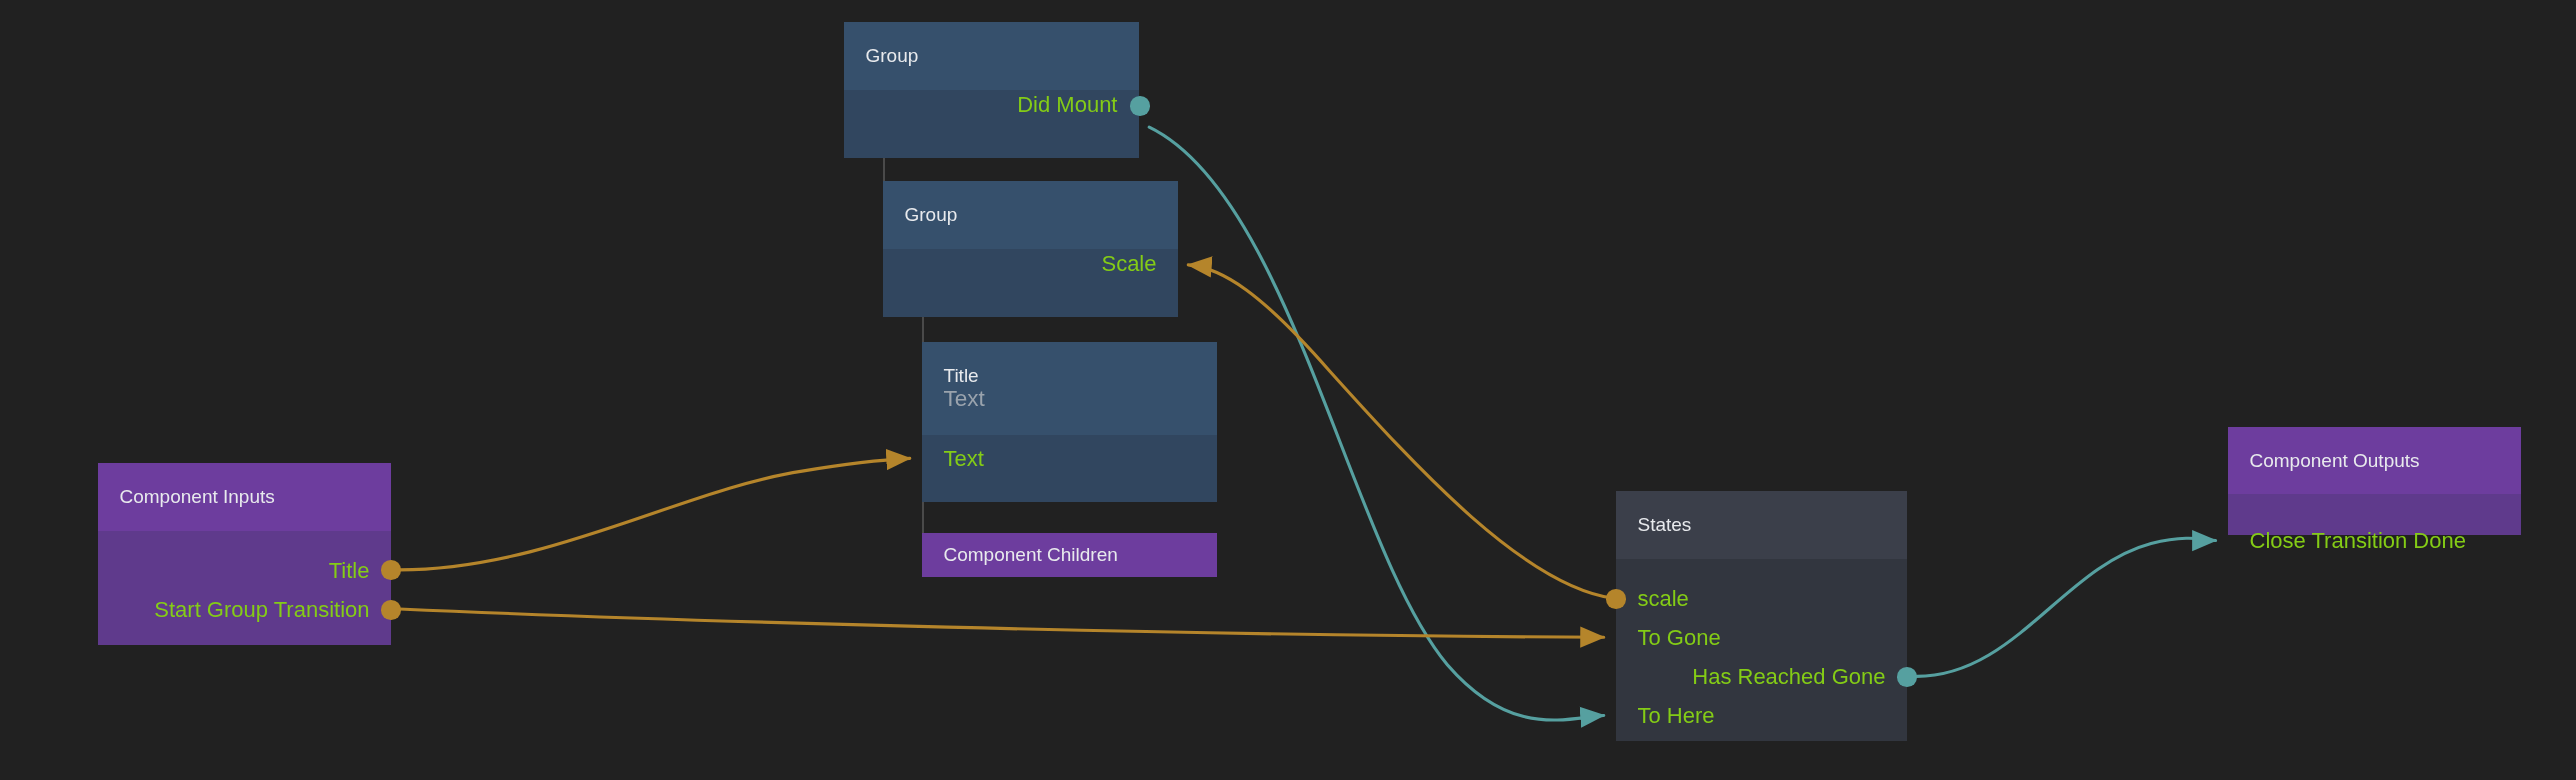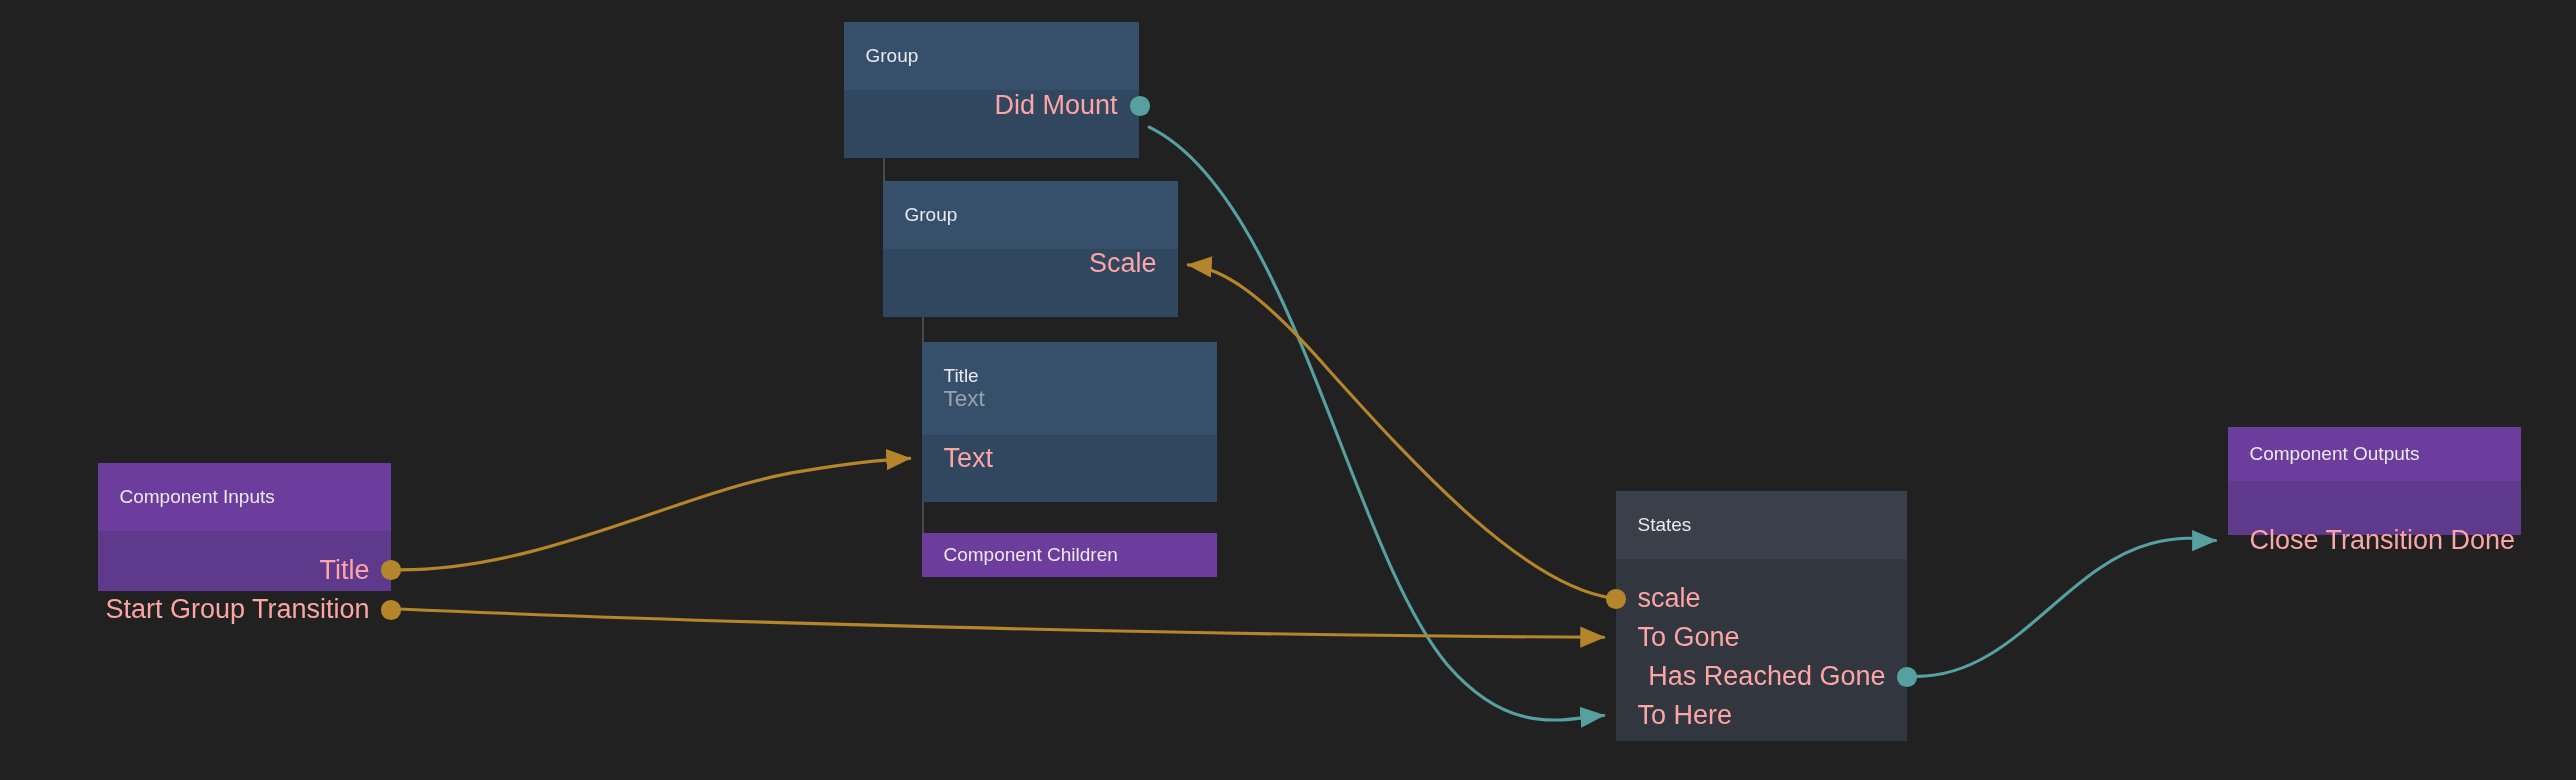--- a/index.html
+++ b/index.html
@@ -91,8 +91,8 @@
     justify-content: flex-start;
   }
   .port-label {
-    font-size: 27px;
-    color: #fca5a5;
+    font-size: 22px;
+    color: #84cc16;
     line-height: 1;
   }
 

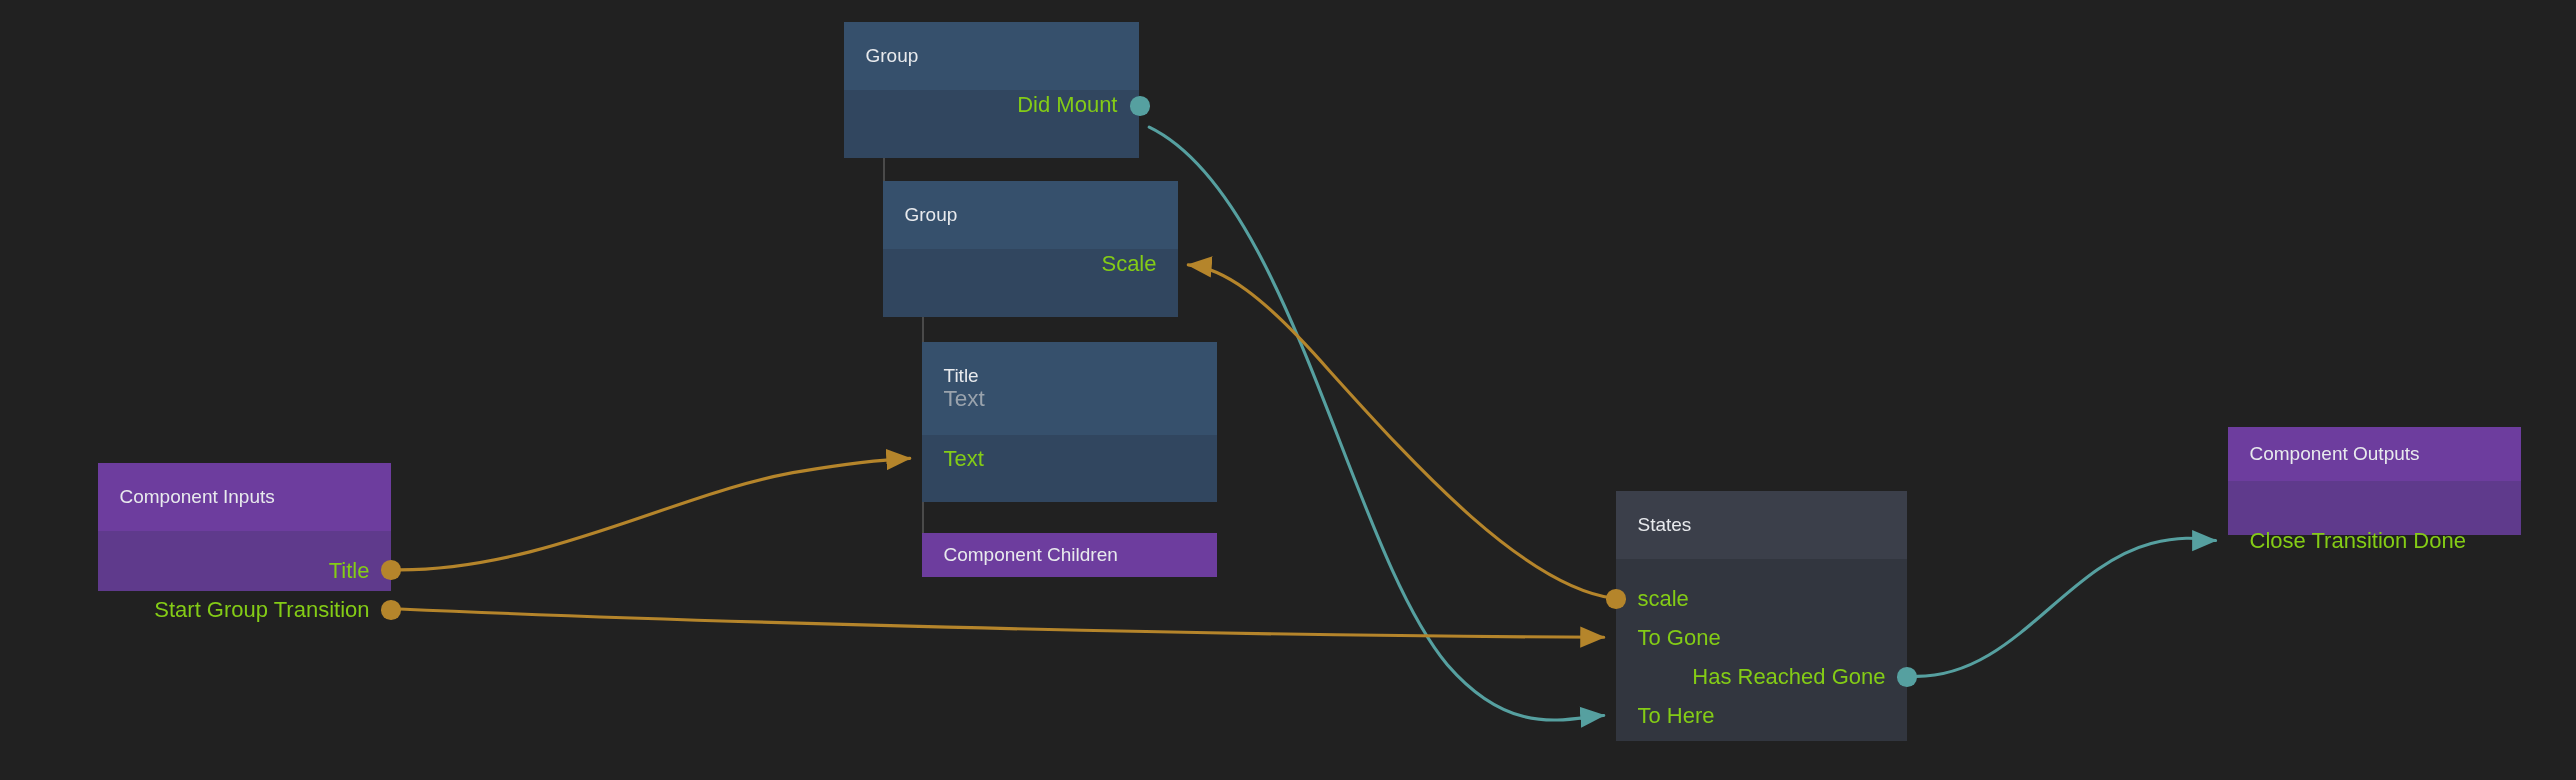--- a/index.html
+++ b/index.html
@@ -217,7 +217,7 @@
         </div>
       </div>
       <div class="node theme-purple" style="left: 2228px; top: 427px; width: 293px; height: 108px;">
-        <div class="node-header" style="height: 54px;">
+        <div class="node-header" style="height: 67px;">
           <div class="node-title">Component Outputs</div>
         </div>
         <div class="node-body"></div>

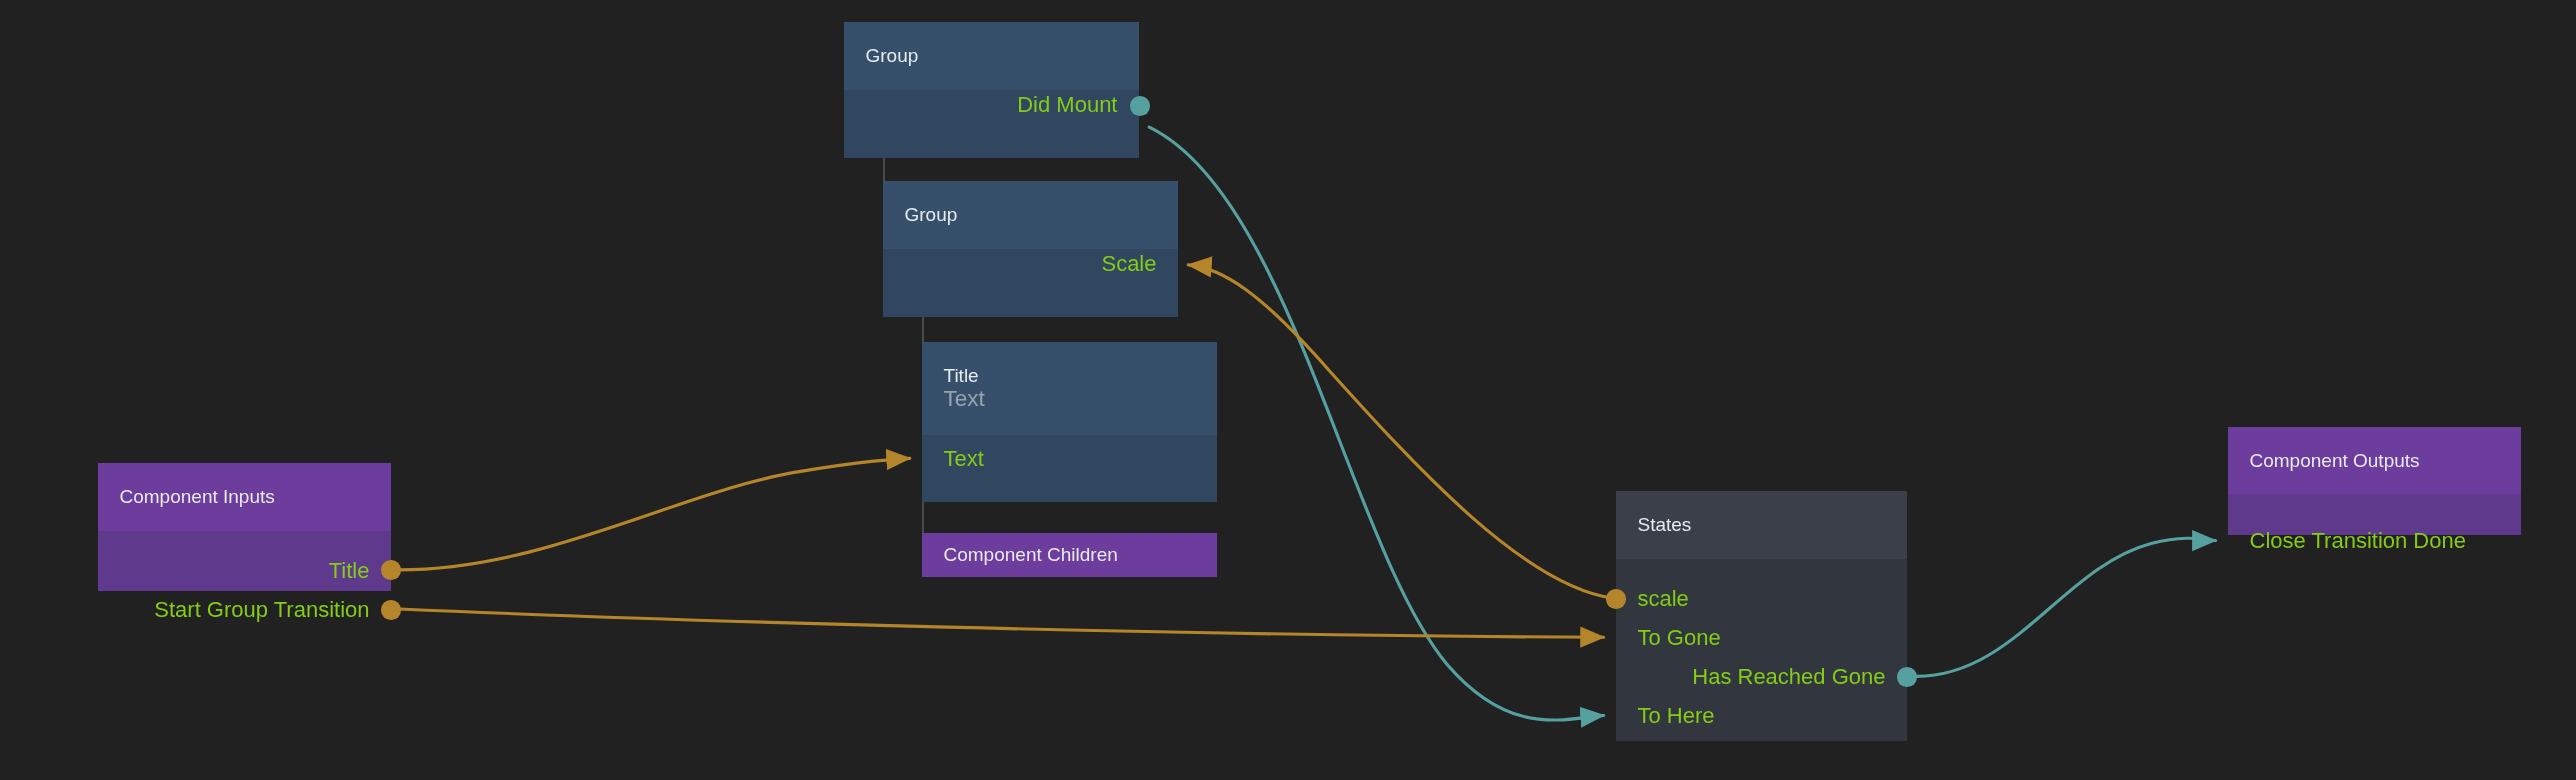--- a/index.html
+++ b/index.html
@@ -186,7 +186,7 @@
       <div class="node solid theme-purple-solid" style="left: 922px; top: 533px; width: 295px; height: 44px;">
         <div class="node-title">Component Children</div>
       </div>
-      <div class="node theme-purple" style="left: 98px; top: 463px; width: 293px; height: 128px;">
+      <div class="node theme-purple" style="left: 98px; top: 463px; width: 293px; height: 182px;">
         <div class="node-header" style="height: 68px;">
           <div class="node-title">Component Inputs</div>
         </div>

